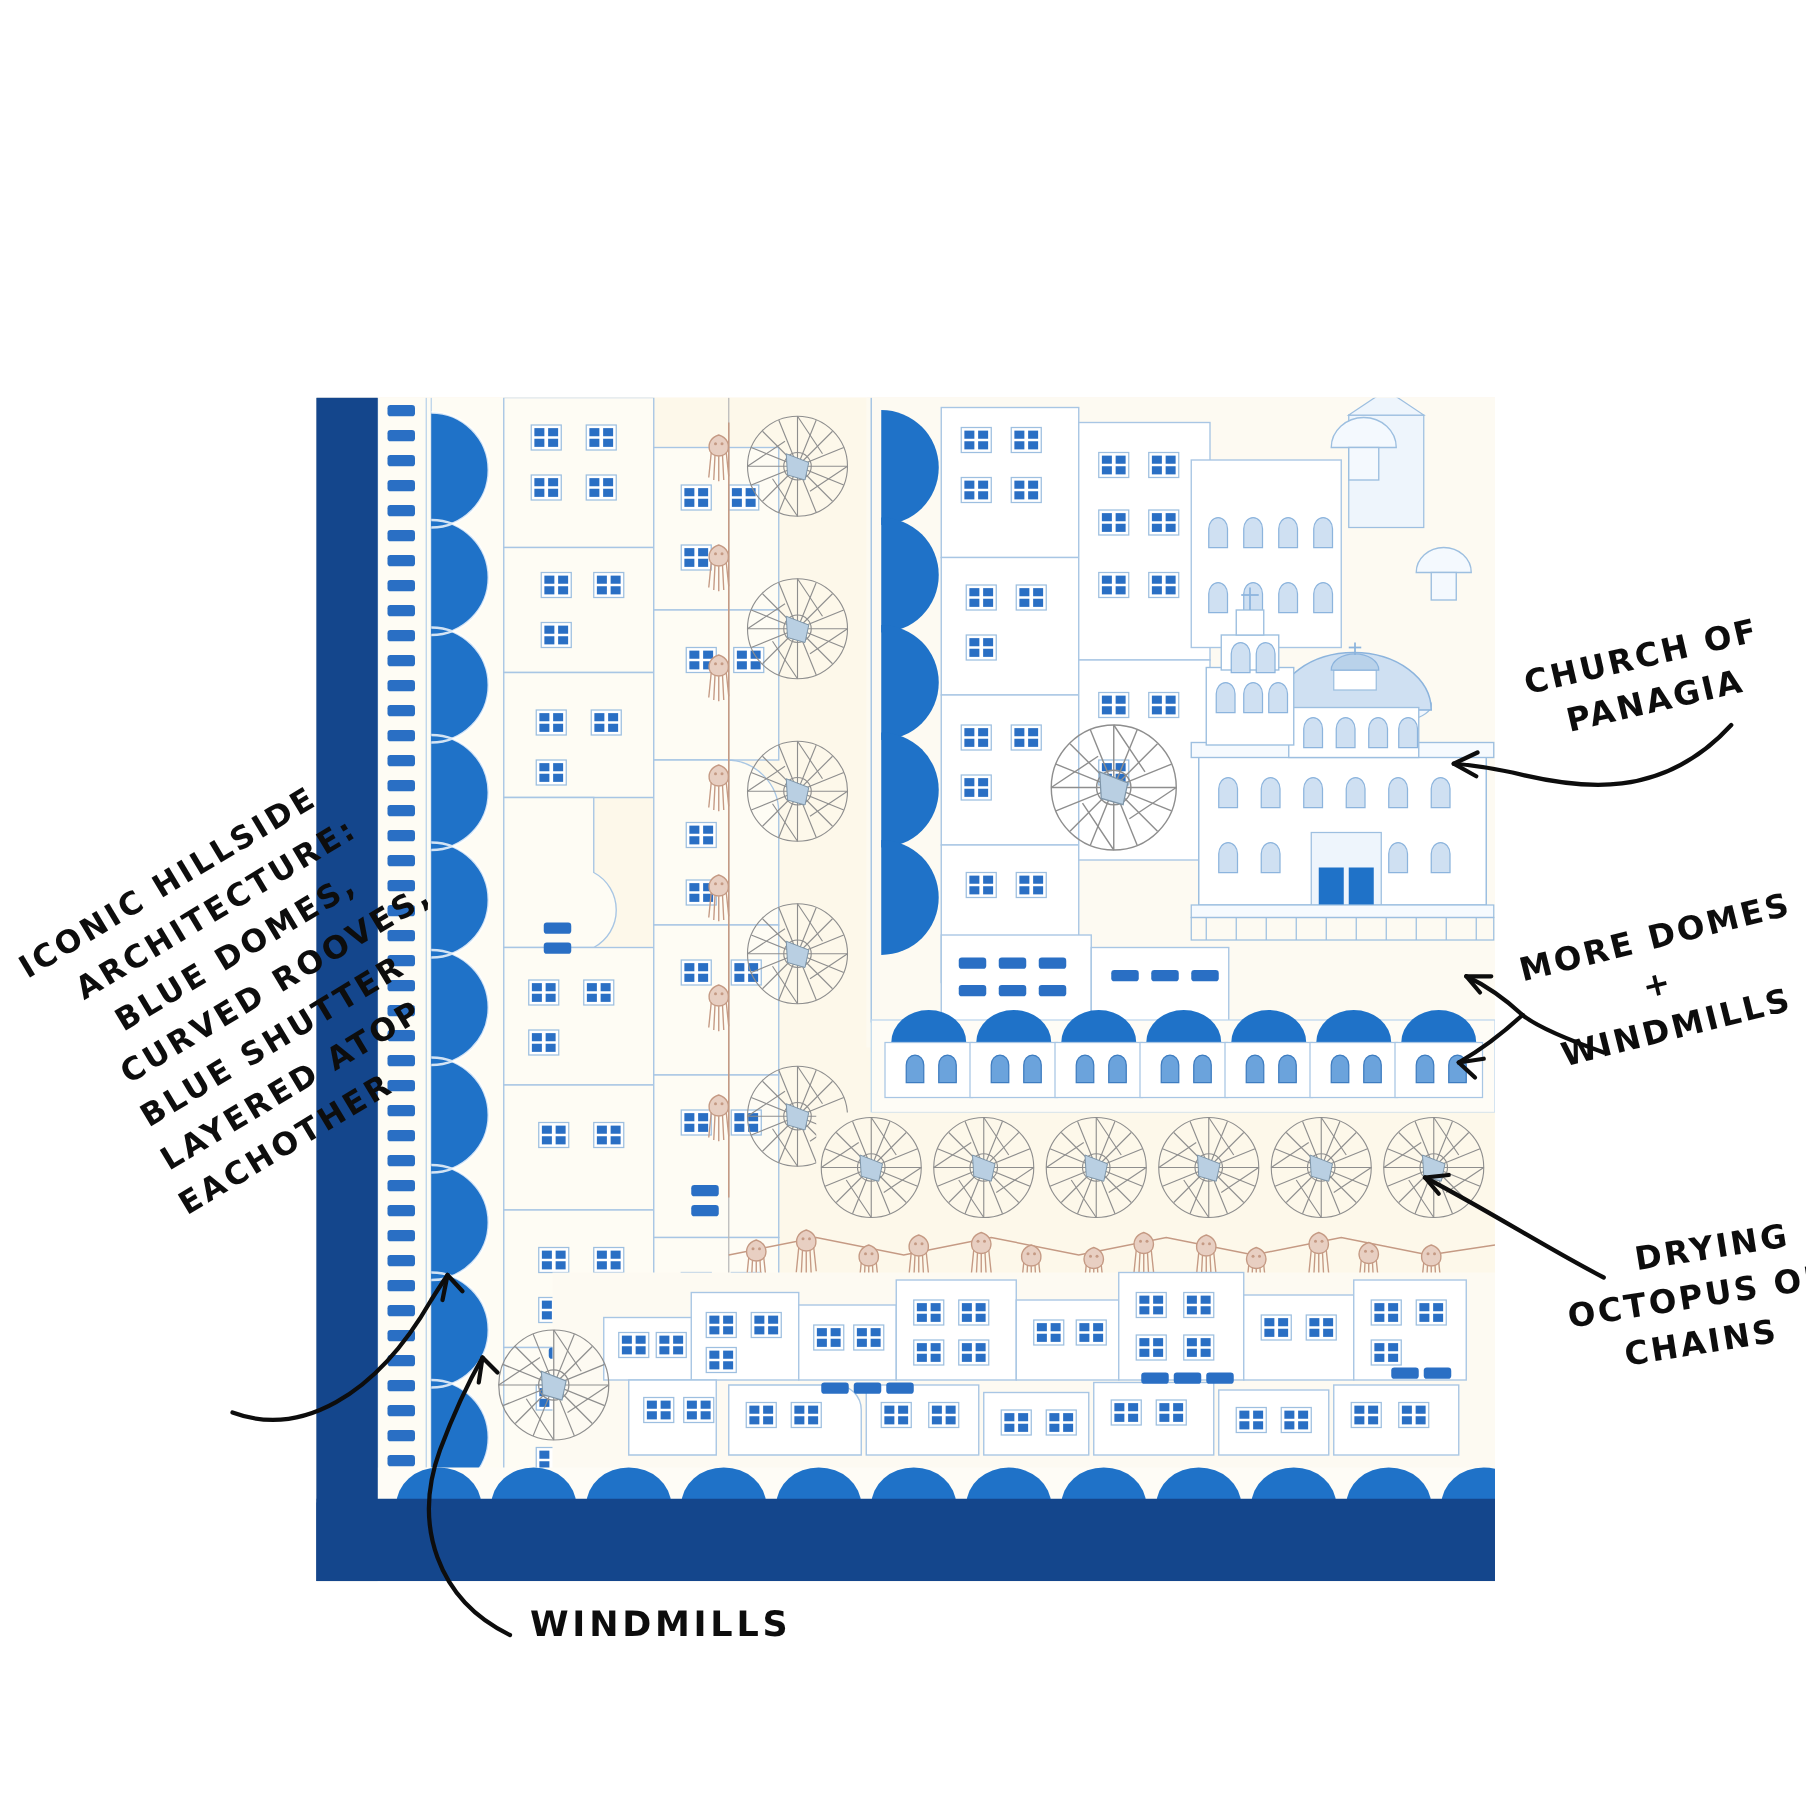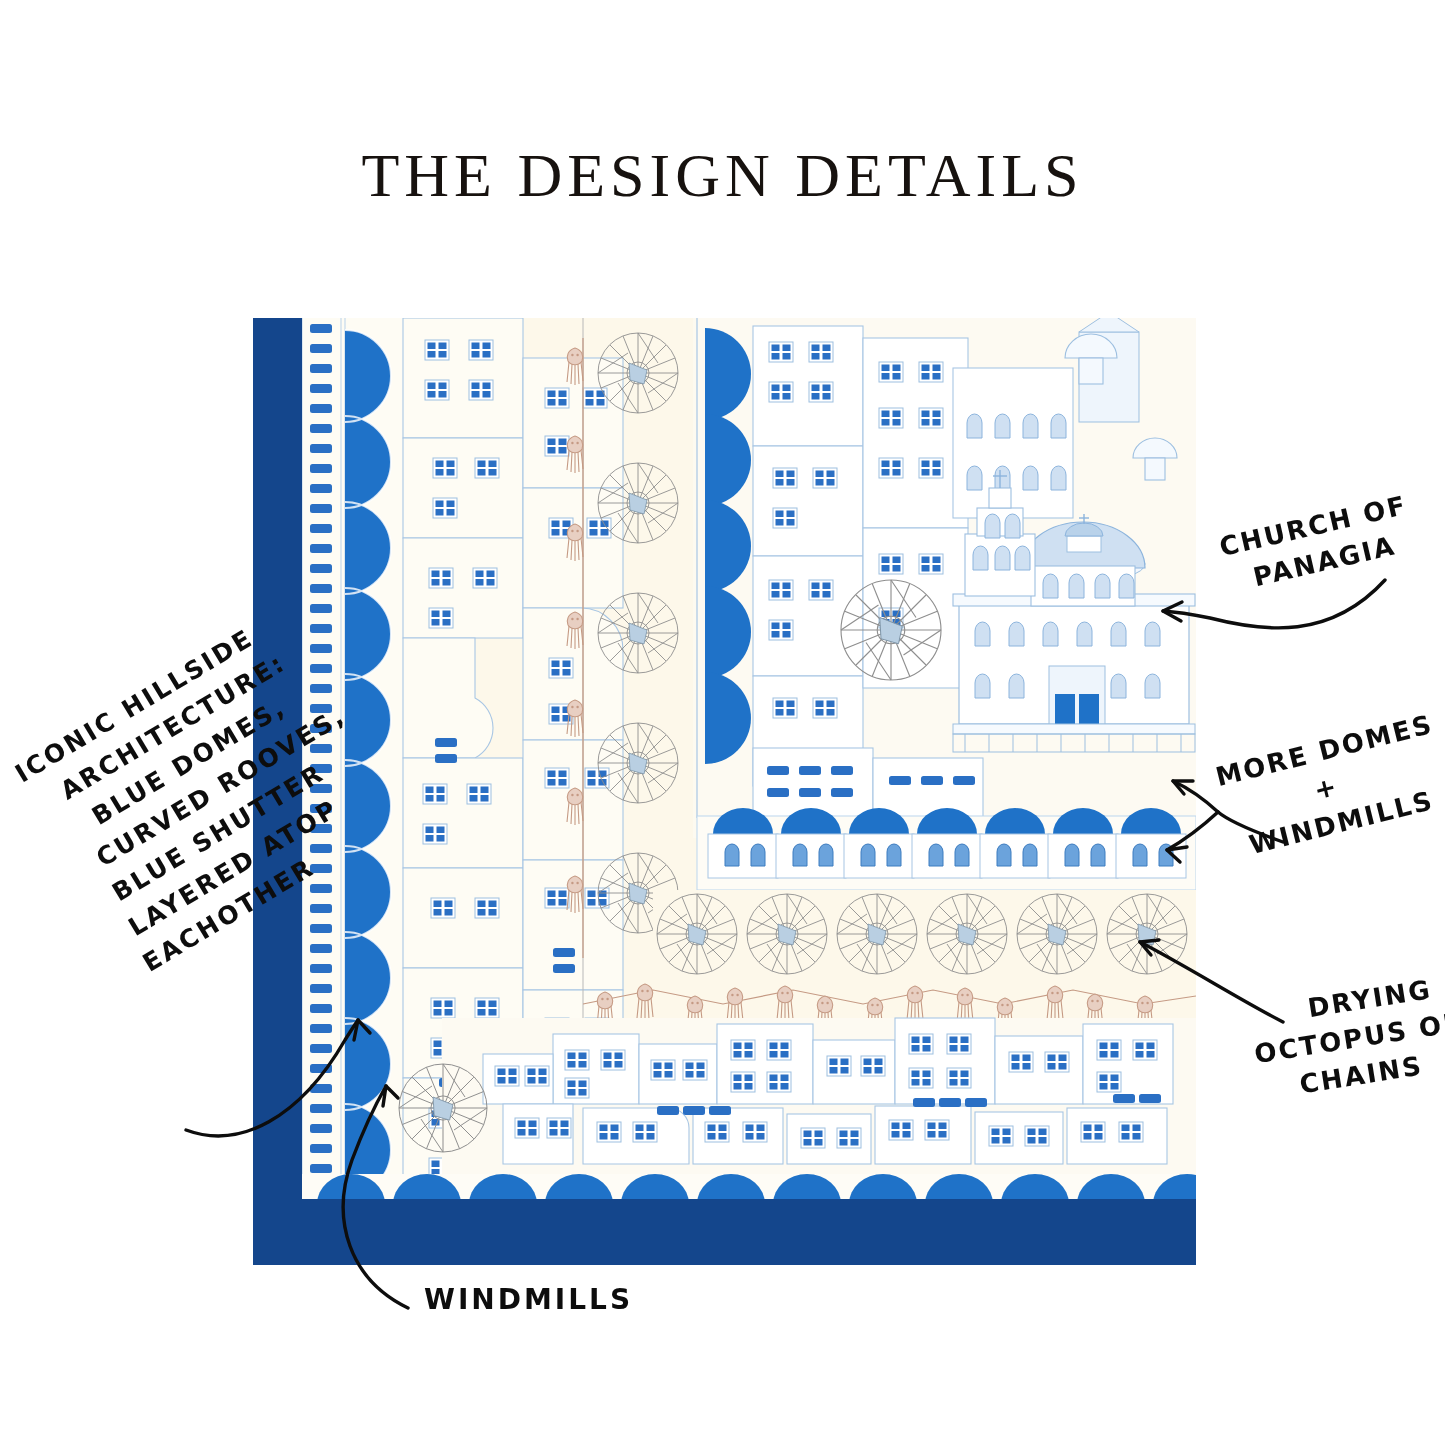--- a/index.html
+++ b/index.html
@@ -104,7 +104,6 @@
 
 <div id="stage">
 
-  <div class="page-title">THE DESIGN DETAILS</div>
 
   <div class="scarf">
     <svg width="943" height="947" viewBox="0 0 943 947" xmlns="http://www.w3.org/2000/svg">

